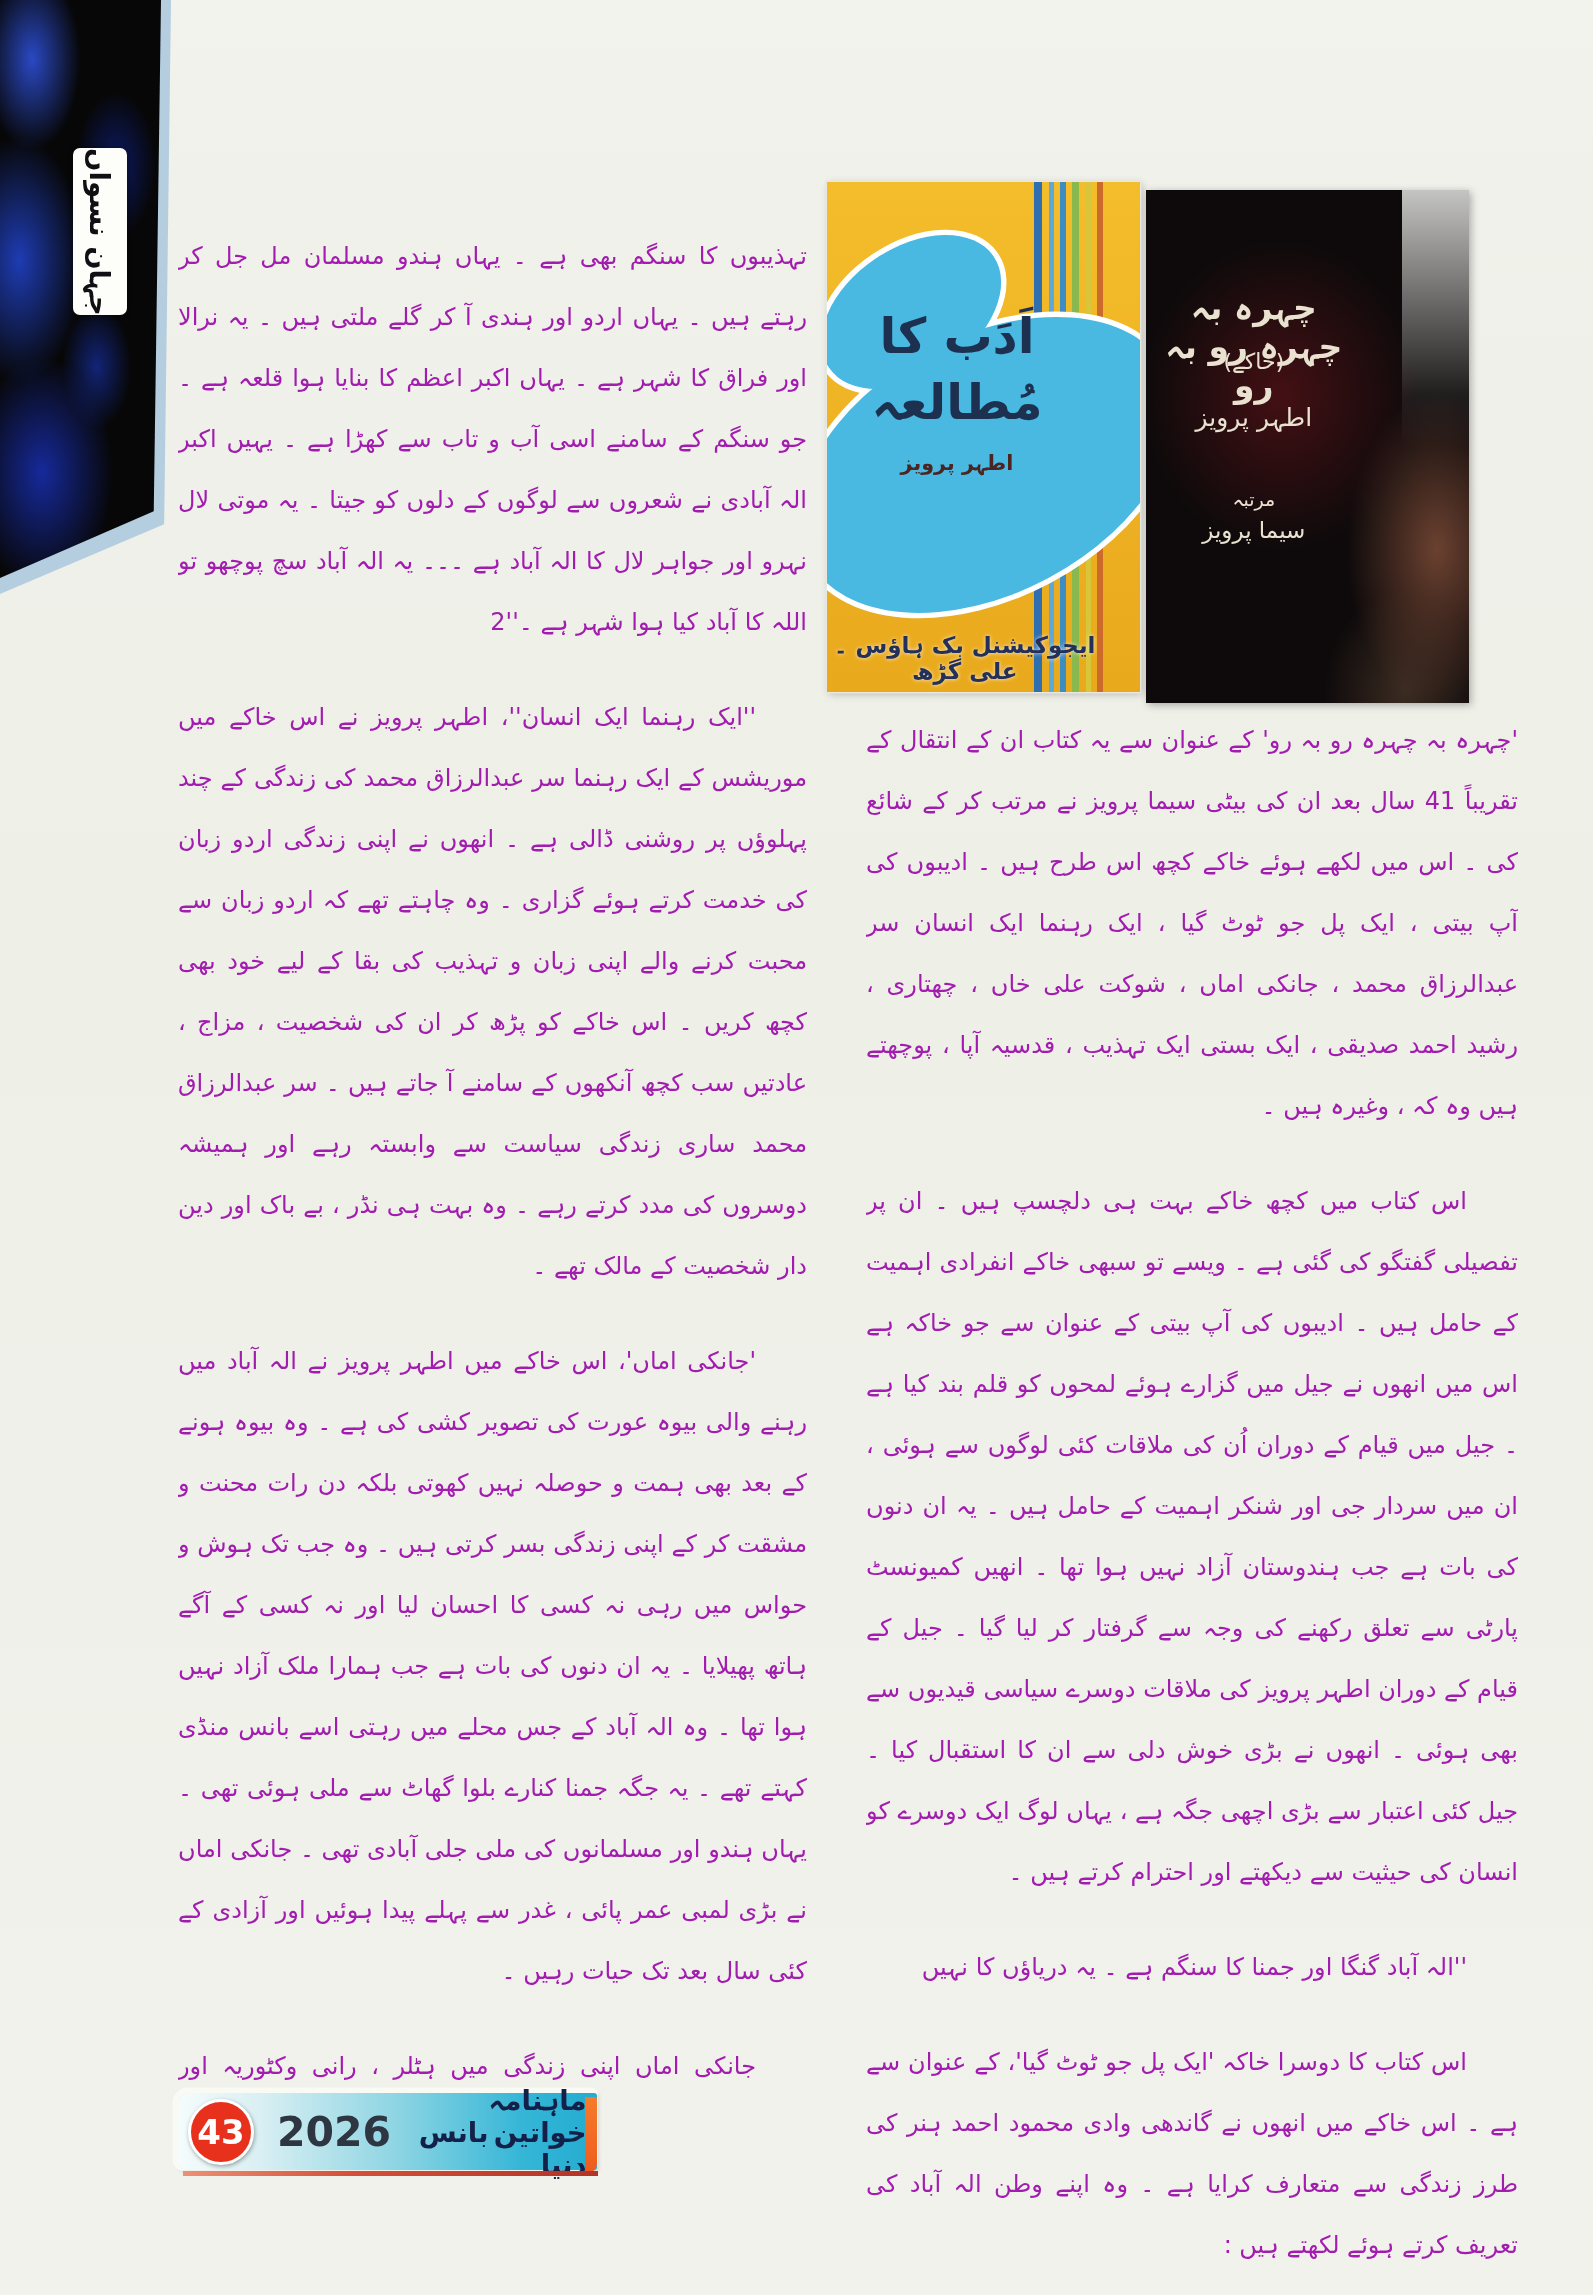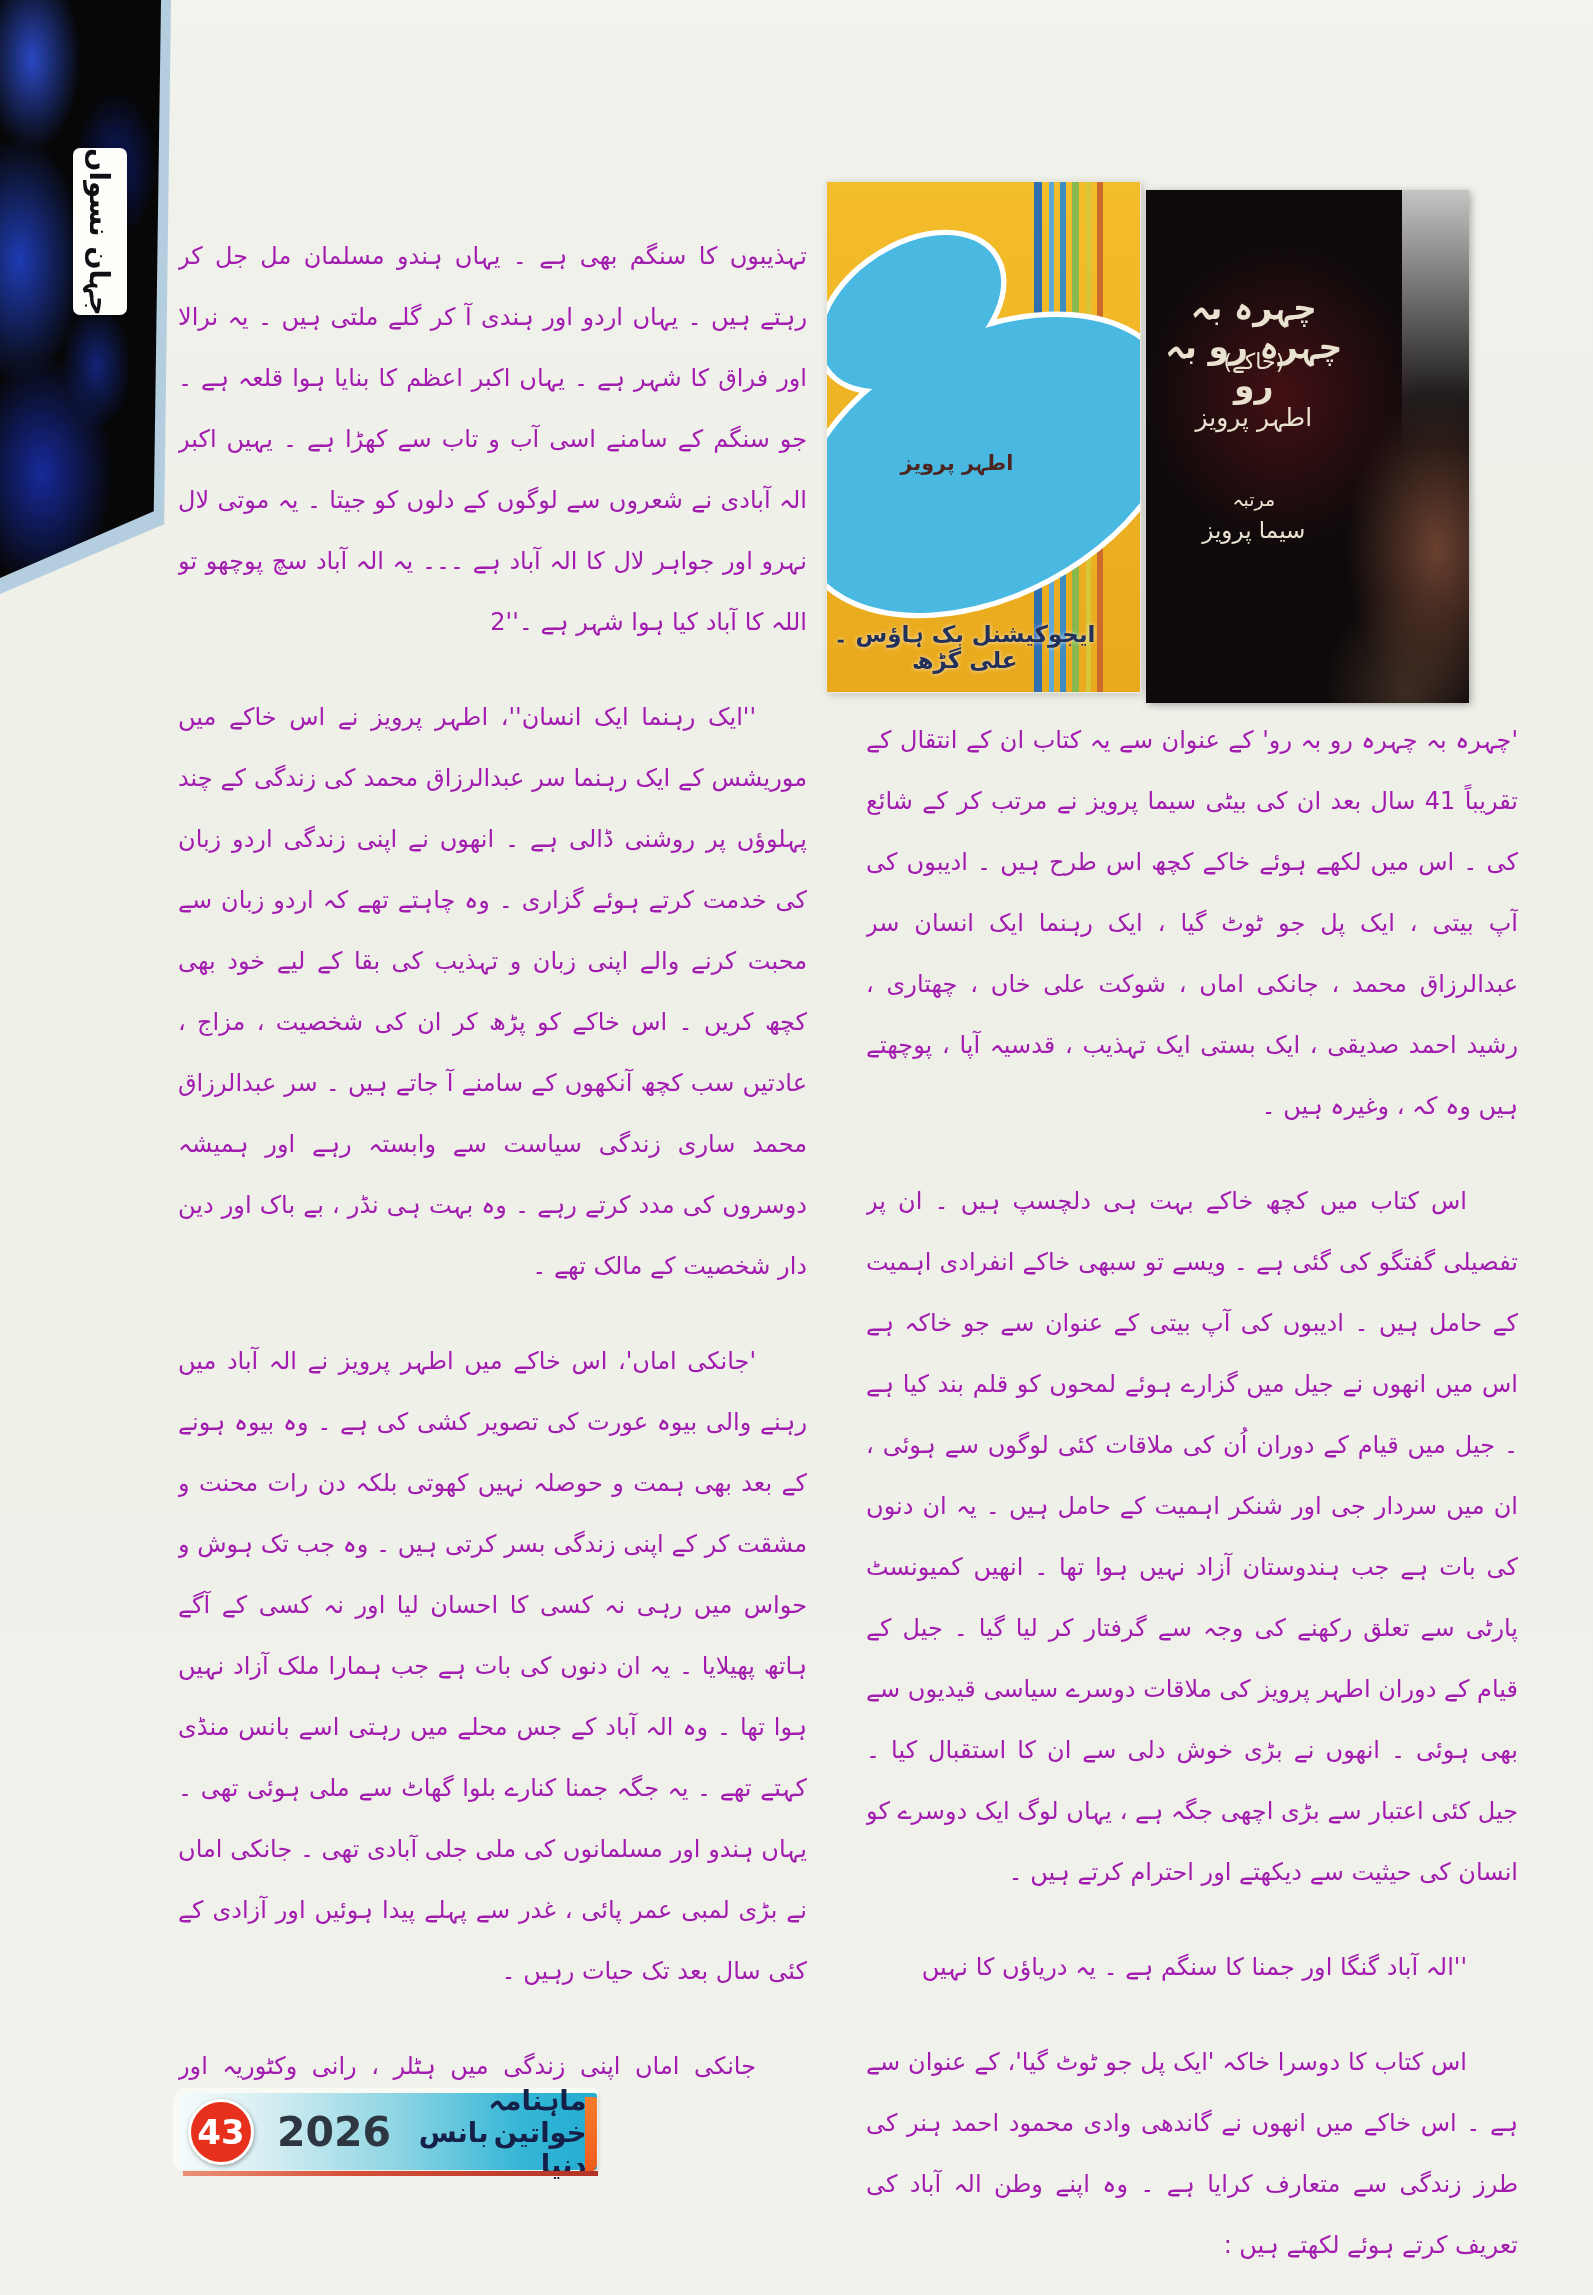--- a/index.html
+++ b/index.html
@@ -146,6 +146,10 @@
       <ellipse cx="110" cy="170" rx="130" ry="84" fill="#49b9e2"></ellipse>
     </g>
   </svg>
+  <div class="title">
+    <div>اَدَب کا</div>
+    <div>مُطالعہ</div>
+  </div>
   <div class="author">اطہر پرویز</div>
   <div class="publisher">ایجوکیشنل بک ہاؤس ۔ علی گڑھ</div>
 </div>

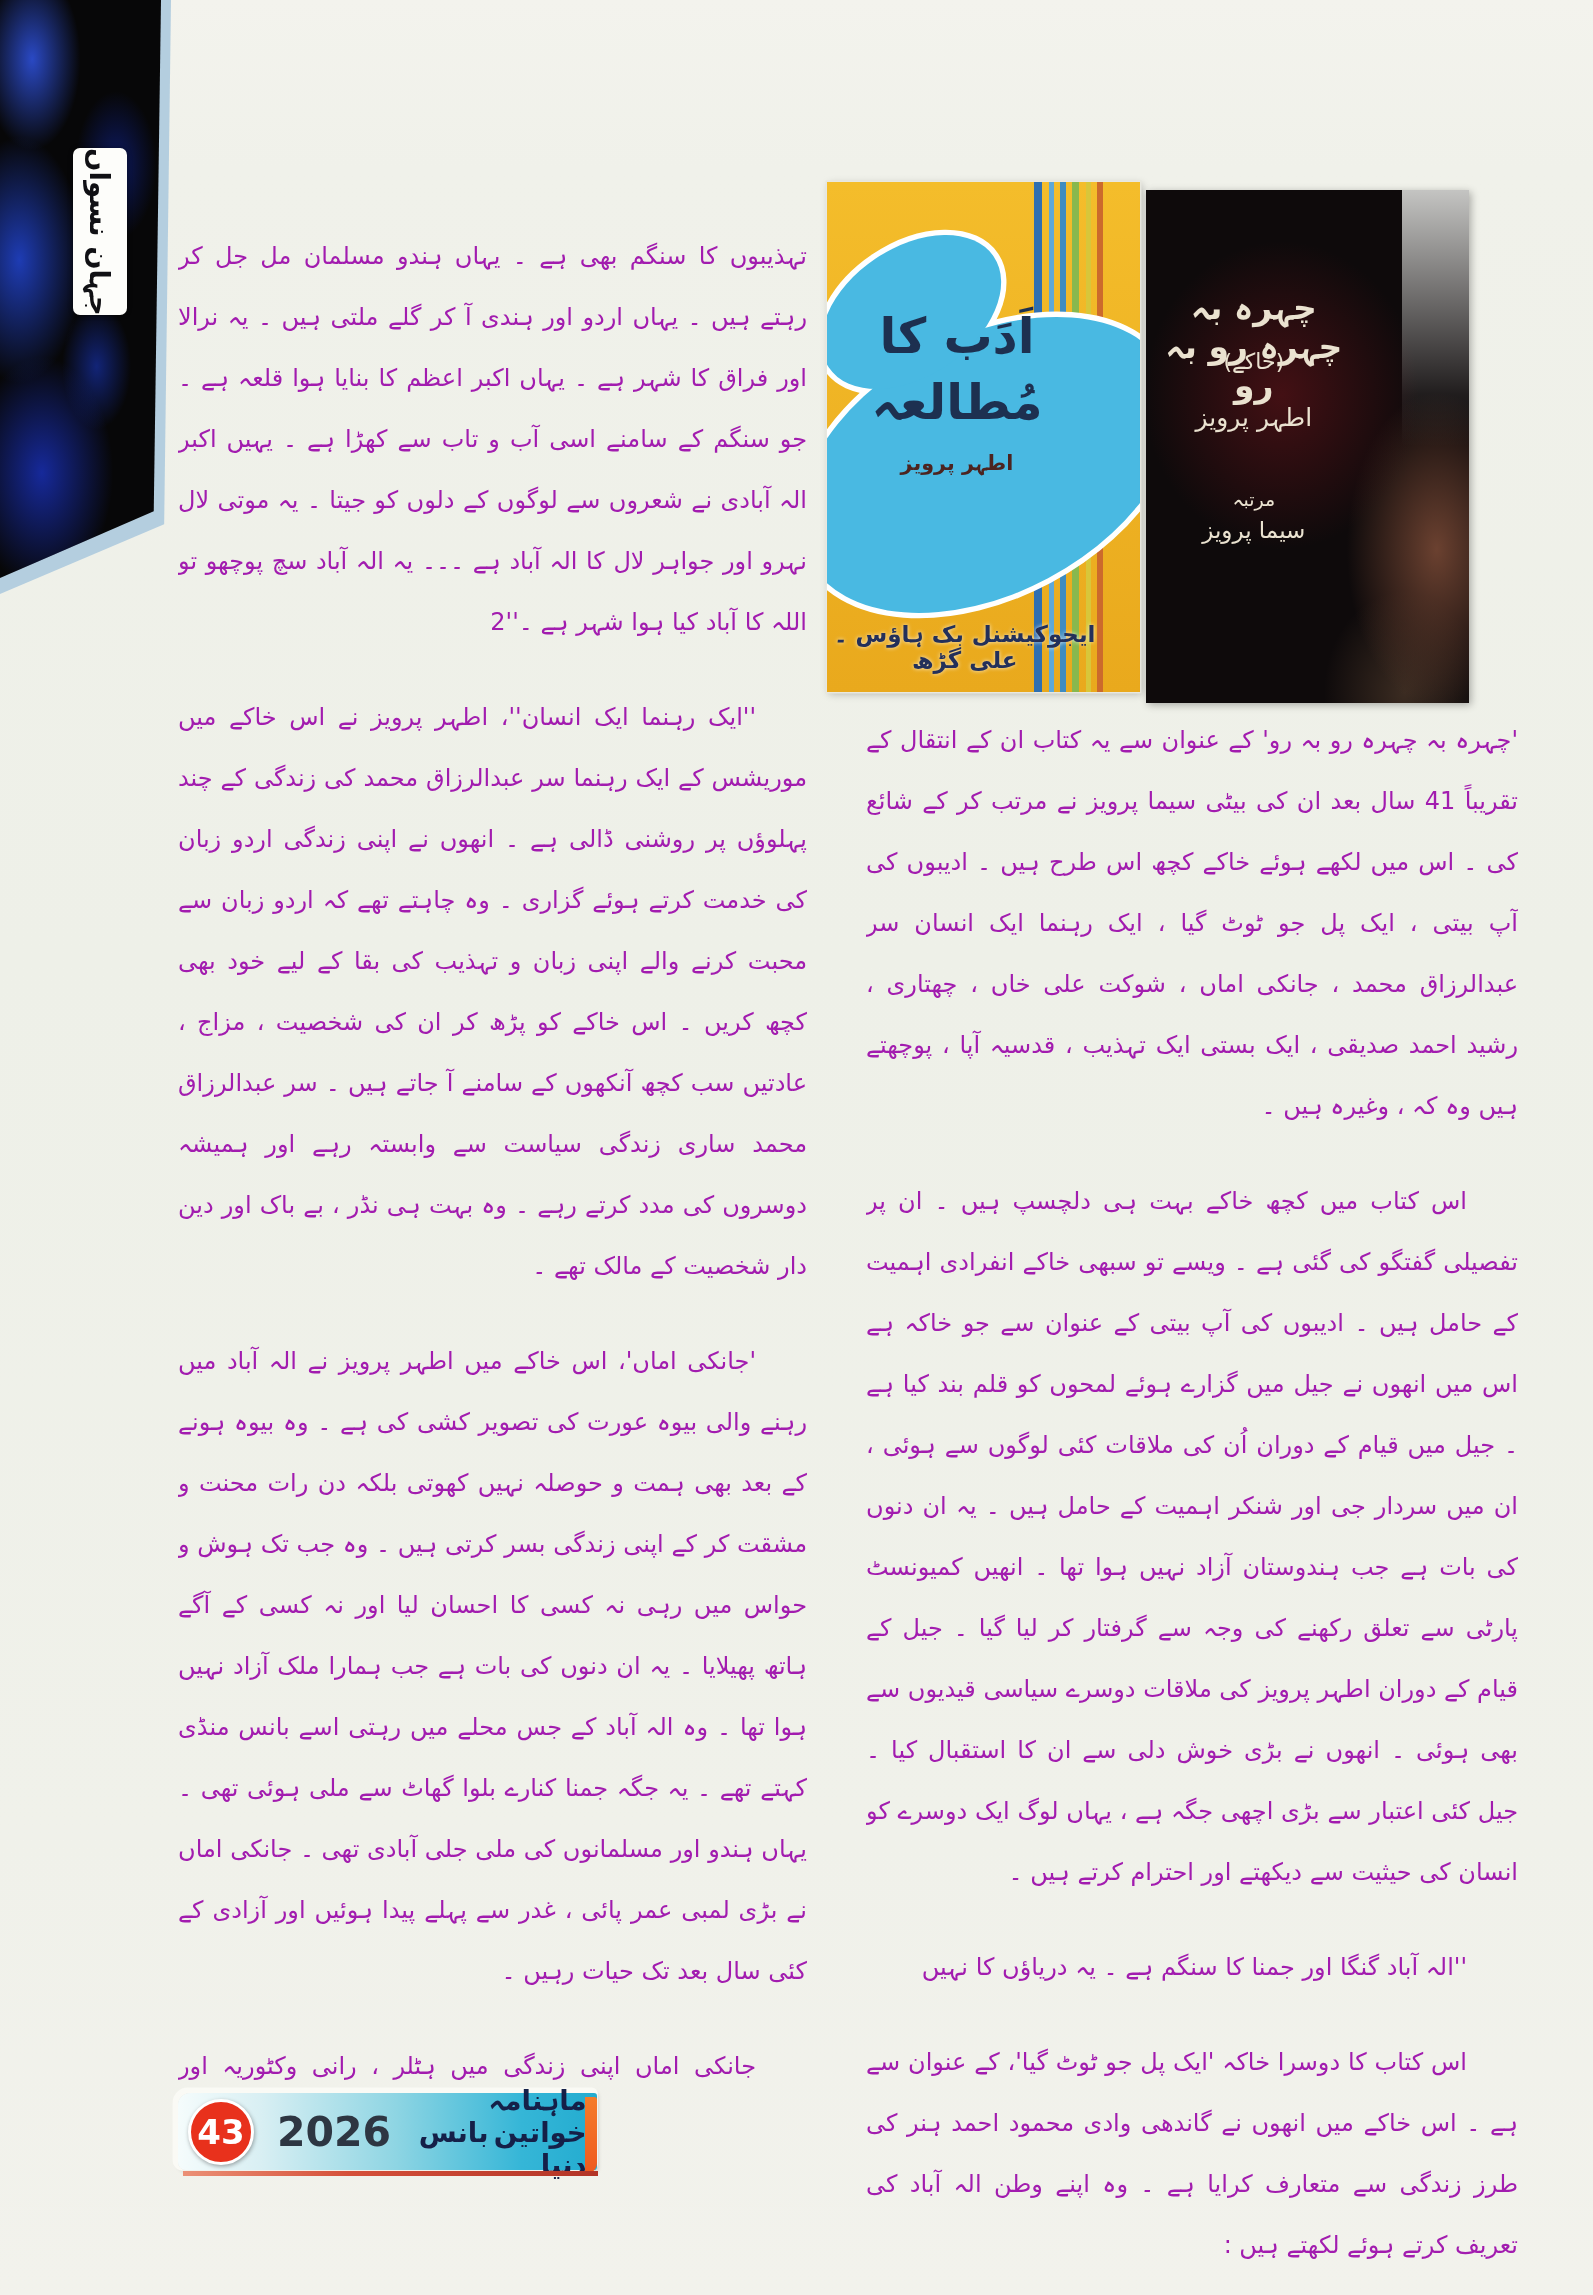--- a/index.html
+++ b/index.html
@@ -52,7 +52,7 @@
     font-size:20.7px; color:#4c2420; direction:rtl; font-weight:bold;
   }
   .cover-left .publisher {
-    position:absolute; left:0; bottom:19px; width:88%; text-align:center;
+    position:absolute; left:0; bottom:8px; width:88%; text-align:center;
     font-size:23px; font-weight:bold; color:#23305a; direction:rtl;
     text-shadow:0 0 4.6px rgba(255,255,255,.8);
   }

